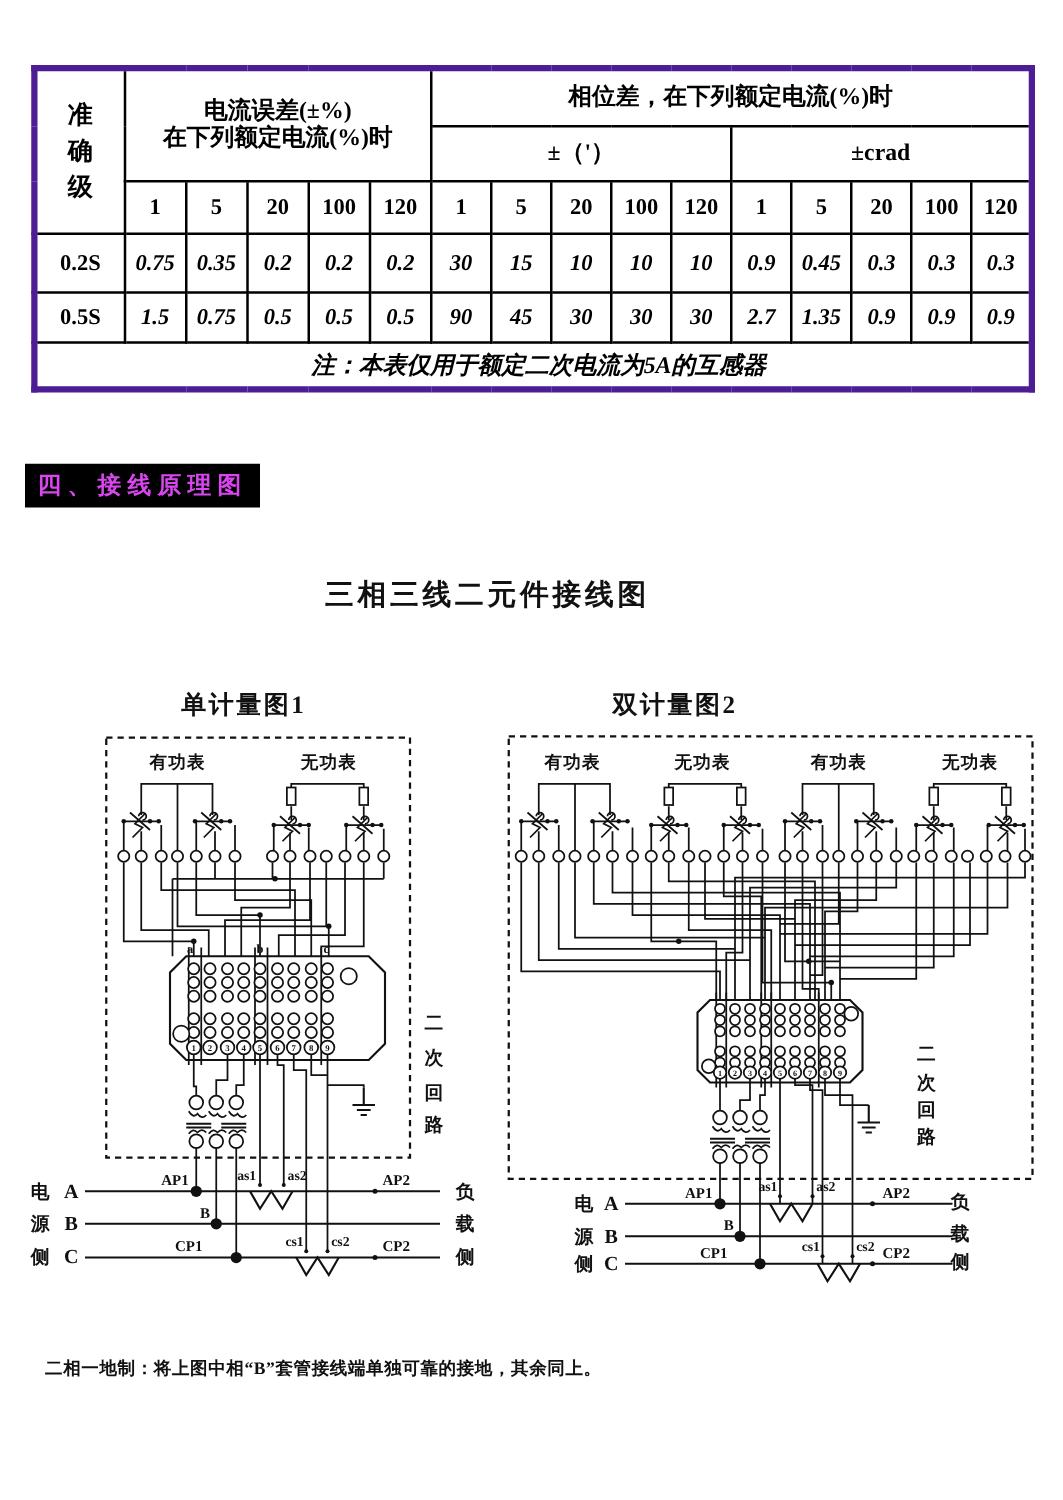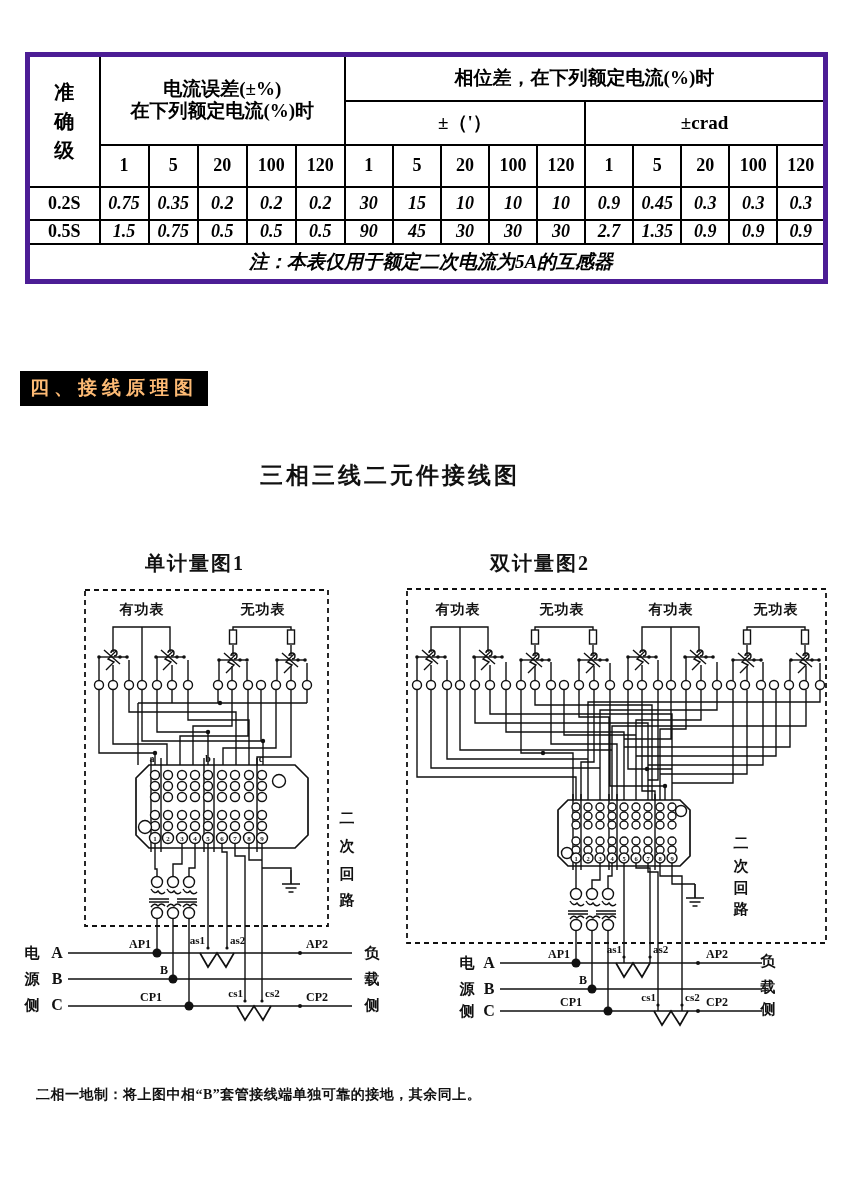--- a/index.html
+++ b/index.html
@@ -18,7 +18,7 @@
     border:2px solid #000;text-align:center;vertical-align:middle;
     font-weight:bold;padding:0;color:#000;
   }
-  .r1{height:46px}.r2{height:44px}.r3{height:42px}.r4{height:33px}.r5{height:24px}.r6{height:38px}
+  .r1{height:46px}.r2{height:44px}.r3{height:42px}.r4{height:47px}.r5{height:24px}.r6{height:38px}
   .grp{font-size:19px;line-height:1.15;}
   .acc-cell div{width:24px;margin:0 auto;font-size:20px;line-height:1.45;word-break:break-all;}
   .pct{font-size:18px;}

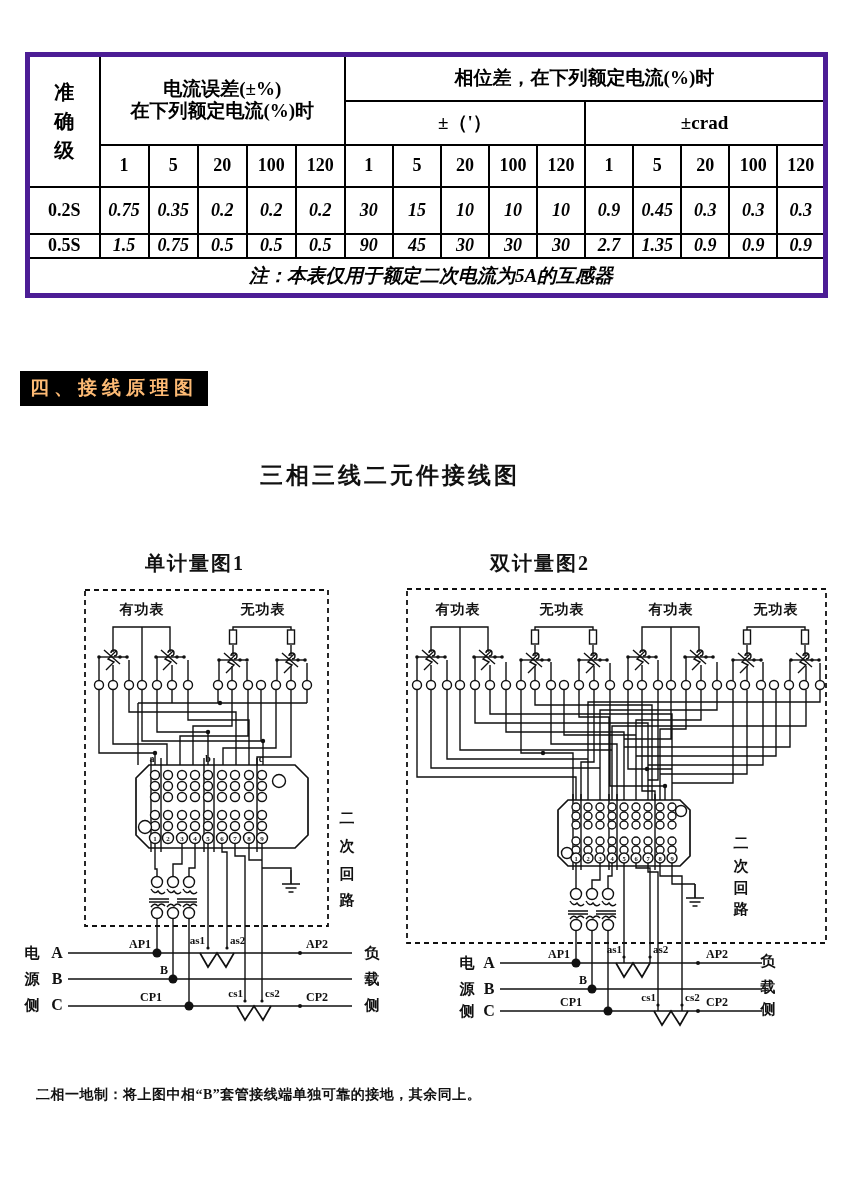--- a/index.html
+++ b/index.html
@@ -18,7 +18,7 @@
     border:2px solid #000;text-align:center;vertical-align:middle;
     font-weight:bold;padding:0;color:#000;
   }
-  .r1{height:46px}.r2{height:44px}.r3{height:42px}.r4{height:47px}.r5{height:24px}.r6{height:38px}
+  .r1{height:46px}.r2{height:44px}.r3{height:42px}.r4{height:47px}.r5{height:40px}.r6{height:38px}
   .grp{font-size:19px;line-height:1.15;}
   .acc-cell div{width:24px;margin:0 auto;font-size:20px;line-height:1.45;word-break:break-all;}
   .pct{font-size:18px;}

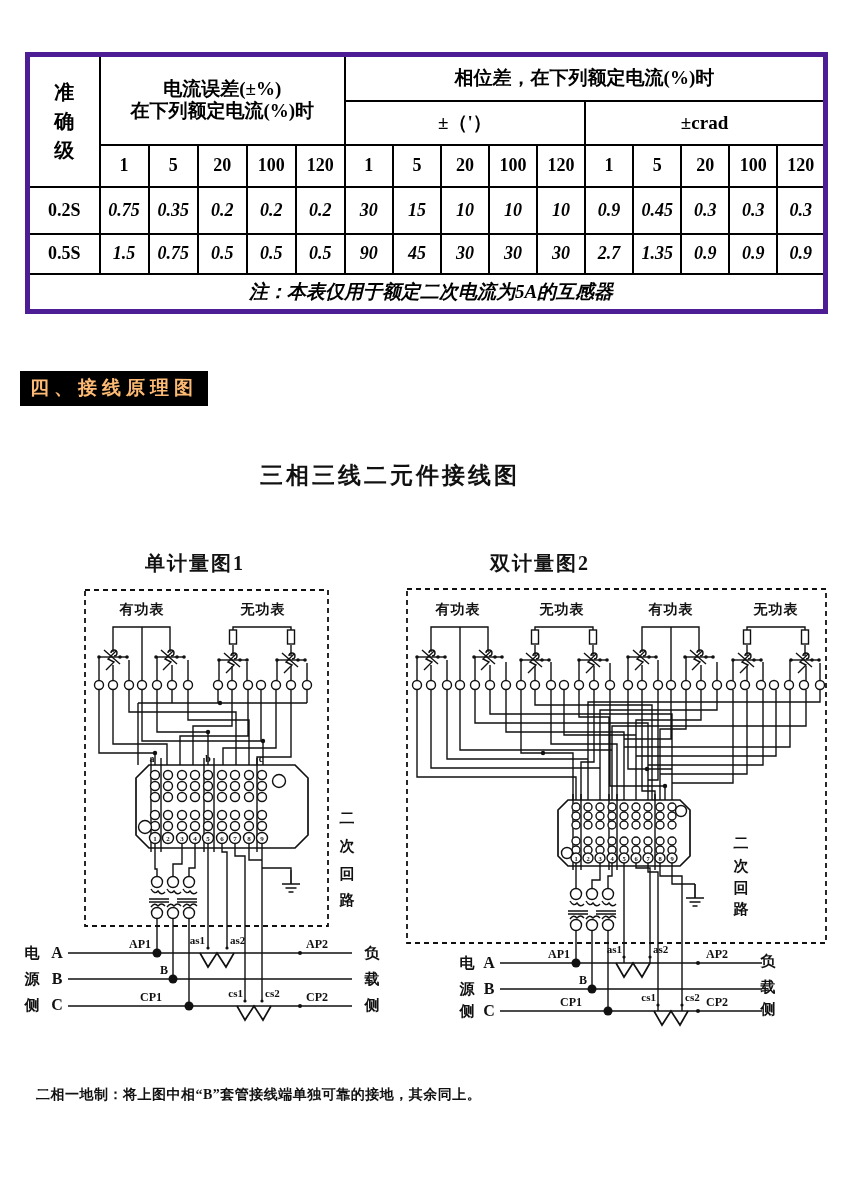--- a/index.html
+++ b/index.html
@@ -27,7 +27,7 @@
   .note-cell{text-align:right;font-size:19px;padding-left:9px !important;font-style:italic;}
   
   .sec-heading{
-    position:absolute;left:20px;top:371px;background:#000;color:#fdba74;
+    position:absolute;left:20px;top:371px;background:#000;color:#d946ef;
     font-size:19px;font-weight:bold;letter-spacing:5px;padding:4px 10px 5px 10px;
   }
   .main-title{

